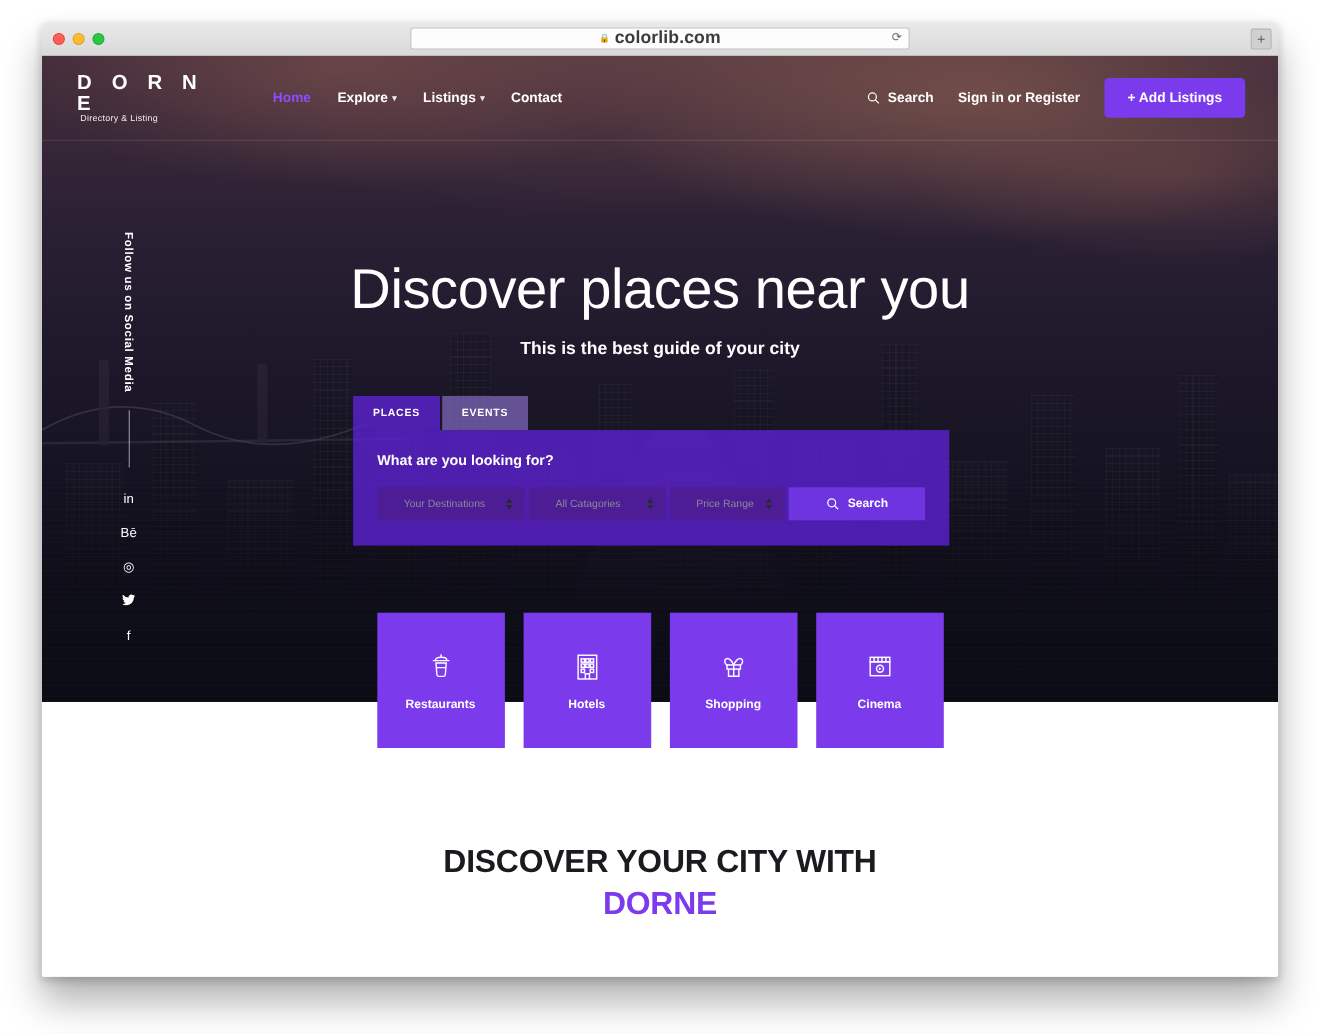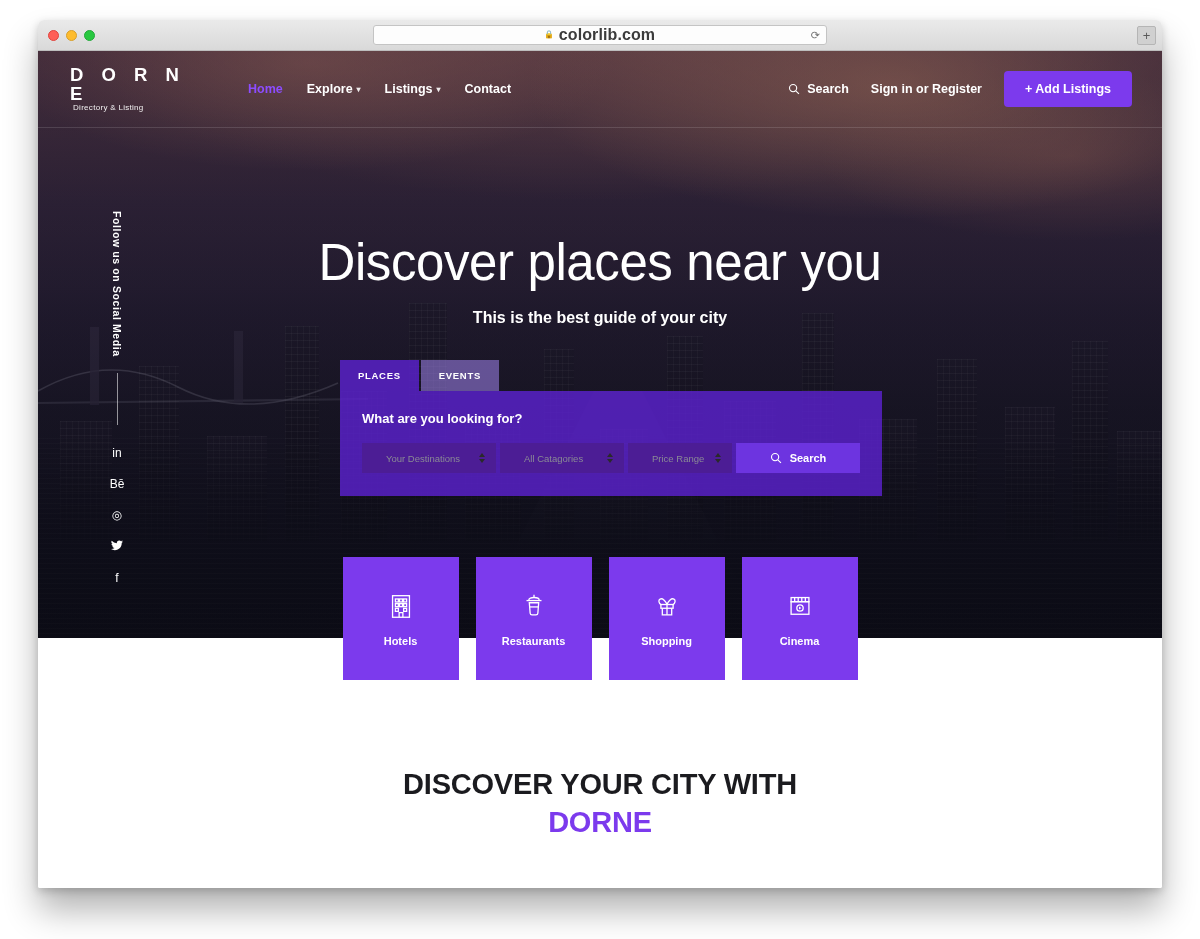--- a/index.html
+++ b/index.html
@@ -187,7 +187,7 @@
   
   .search-widget {
     position: absolute; z-index: 5;
-    left: 302px; top: 309px;
+    left: 283px; top: 309px;
     width: 542px;
   }
   .sw-tabs { display: flex; gap: 2px; }

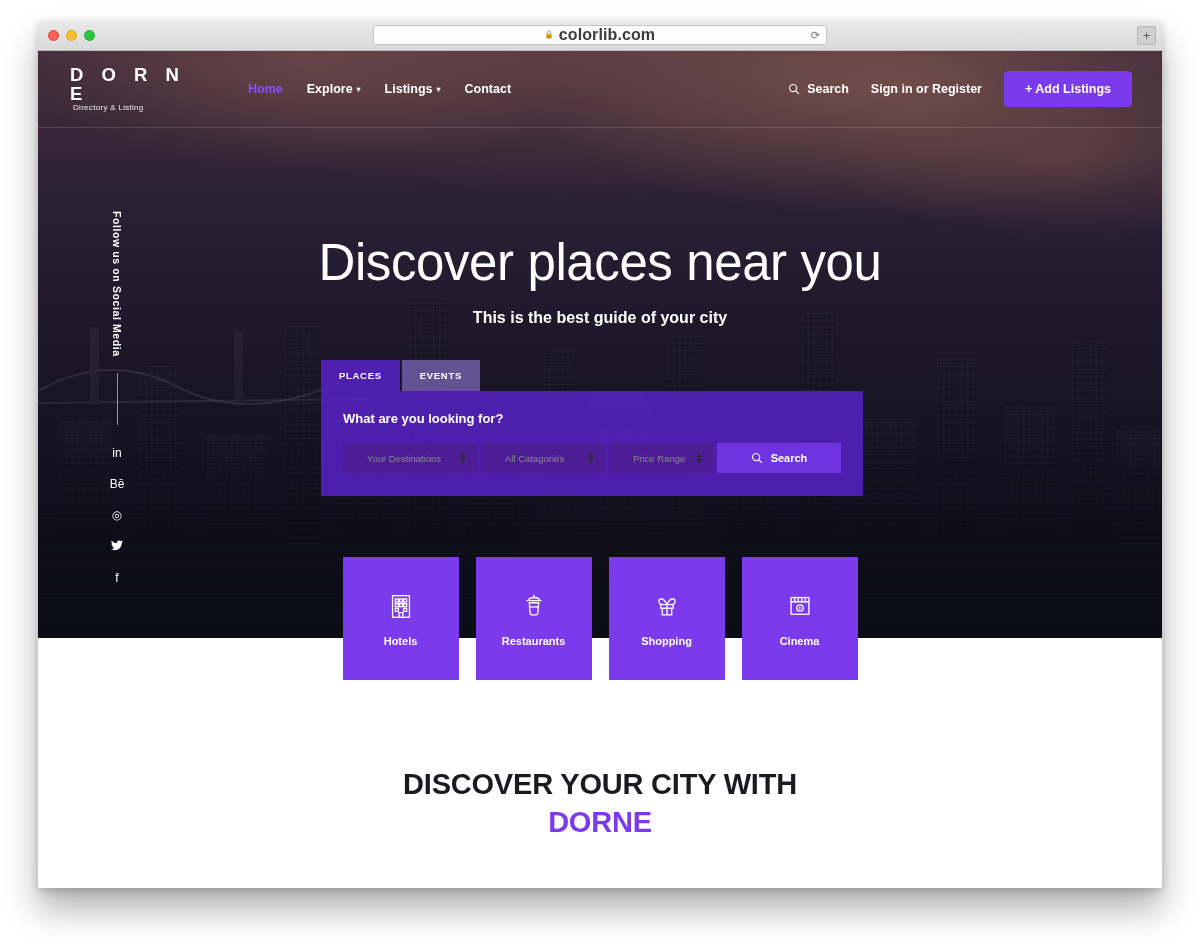--- a/index.html
+++ b/index.html
@@ -416,6 +416,17 @@
 
       <div class="cat-card">
         <svg class="cat-icon" viewBox="0 0 32 32" fill="none" stroke="#fff" stroke-width="1.4">
+          <path d="M10.5 9.5c0-1.6 2.5-2.6 5.5-2.6s5.5 1 5.5 2.6"></path>
+          <line x1="8" y1="10.2" x2="24" y2="10.2"></line>
+          <path d="M11 12.5h10l-.9 11.2a2 2 0 0 1-2 1.8h-4.2a2 2 0 0 1-2-1.8z"></path>
+          <line x1="11.4" y1="17" x2="20.6" y2="17"></line>
+          <line x1="16" y1="4" x2="16" y2="6.8"></line>
+        </svg>
+        <span class="cat-label">Restaurants</span>
+      </div>
+
+      <div class="cat-card">
+        <svg class="cat-icon" viewBox="0 0 32 32" fill="none" stroke="#fff" stroke-width="1.4">
           <rect x="7" y="5" width="18" height="23"></rect>
           <rect x="10" y="8.5" width="3.2" height="3.2"></rect>
             <rect x="14.4" y="8.5" width="3.2" height="3.2"></rect>
@@ -432,17 +443,6 @@
 
       <div class="cat-card">
         <svg class="cat-icon" viewBox="0 0 32 32" fill="none" stroke="#fff" stroke-width="1.4">
-          <path d="M10.5 9.5c0-1.6 2.5-2.6 5.5-2.6s5.5 1 5.5 2.6"></path>
-          <line x1="8" y1="10.2" x2="24" y2="10.2"></line>
-          <path d="M11 12.5h10l-.9 11.2a2 2 0 0 1-2 1.8h-4.2a2 2 0 0 1-2-1.8z"></path>
-          <line x1="11.4" y1="17" x2="20.6" y2="17"></line>
-          <line x1="16" y1="4" x2="16" y2="6.8"></line>
-        </svg>
-        <span class="cat-label">Restaurants</span>
-      </div>
-
-      <div class="cat-card">
-        <svg class="cat-icon" viewBox="0 0 32 32" fill="none" stroke="#fff" stroke-width="1.4">
           <path d="M16 14c-2.6-4.5-5.2-6.6-7.4-5.4-2 1.1-1.6 4.4 1.1 6.2"></path>
           <path d="M16 14c2.6-4.5 5.2-6.6 7.4-5.4 2 1.1 1.6 4.4-1.1 6.2"></path>
           <rect x="9.5" y="14.4" width="13" height="4"></rect>

